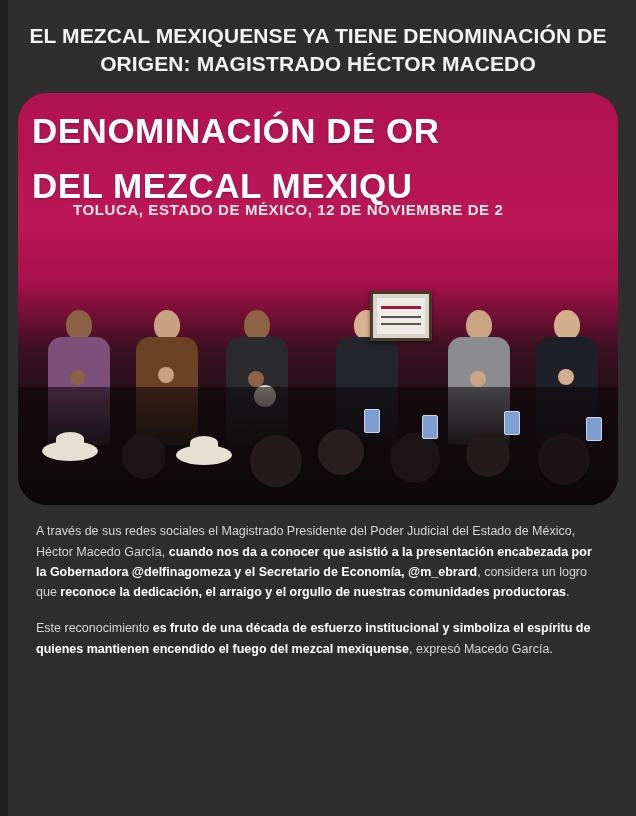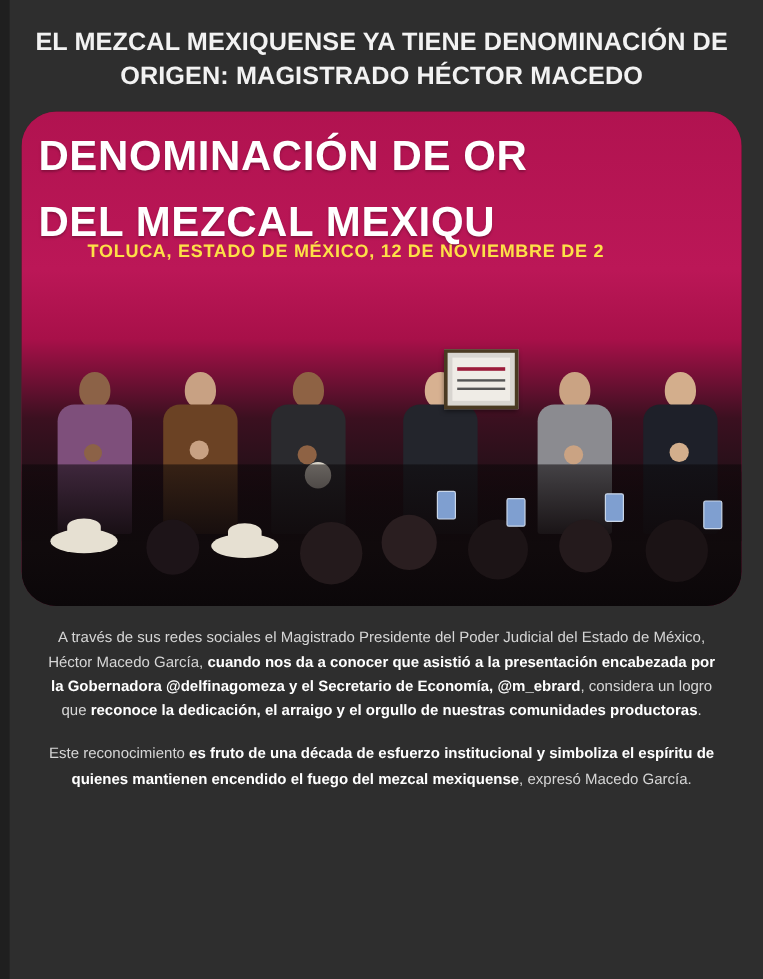--- a/index.html
+++ b/index.html
@@ -80,7 +80,7 @@
     position: absolute;
     left: 55px;
     top: 108px;
-    color: #fde047;
+    color: #e5e5e5;
     font-weight: bold;
     font-size: 15px;
     letter-spacing: 0.6px;

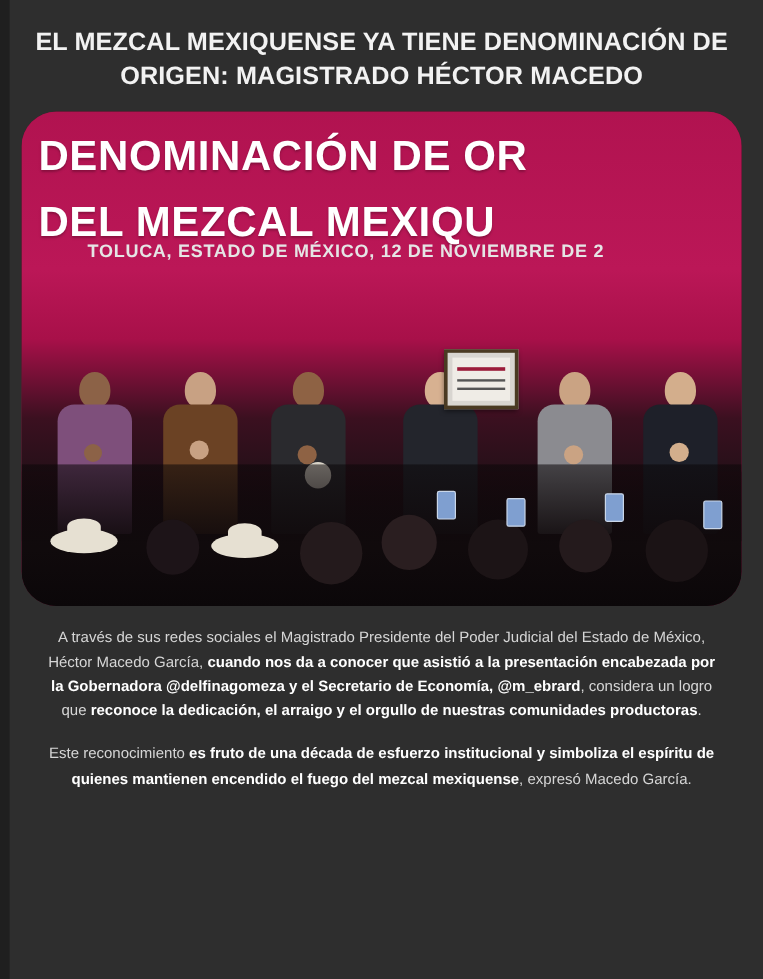--- a/index.html
+++ b/index.html
@@ -167,7 +167,7 @@
     line-height: 1.62;
     color: #d6d6d6;
   }
-  .body-copy p { margin: 0 0 16px 0; text-align: center; }
+  .body-copy p { margin: 0 0 16px 0; }
   .body-copy p:last-child { margin-bottom: 17px; }
   .body-copy b { color: #ffffff; font-weight: bold; }
 </style>

